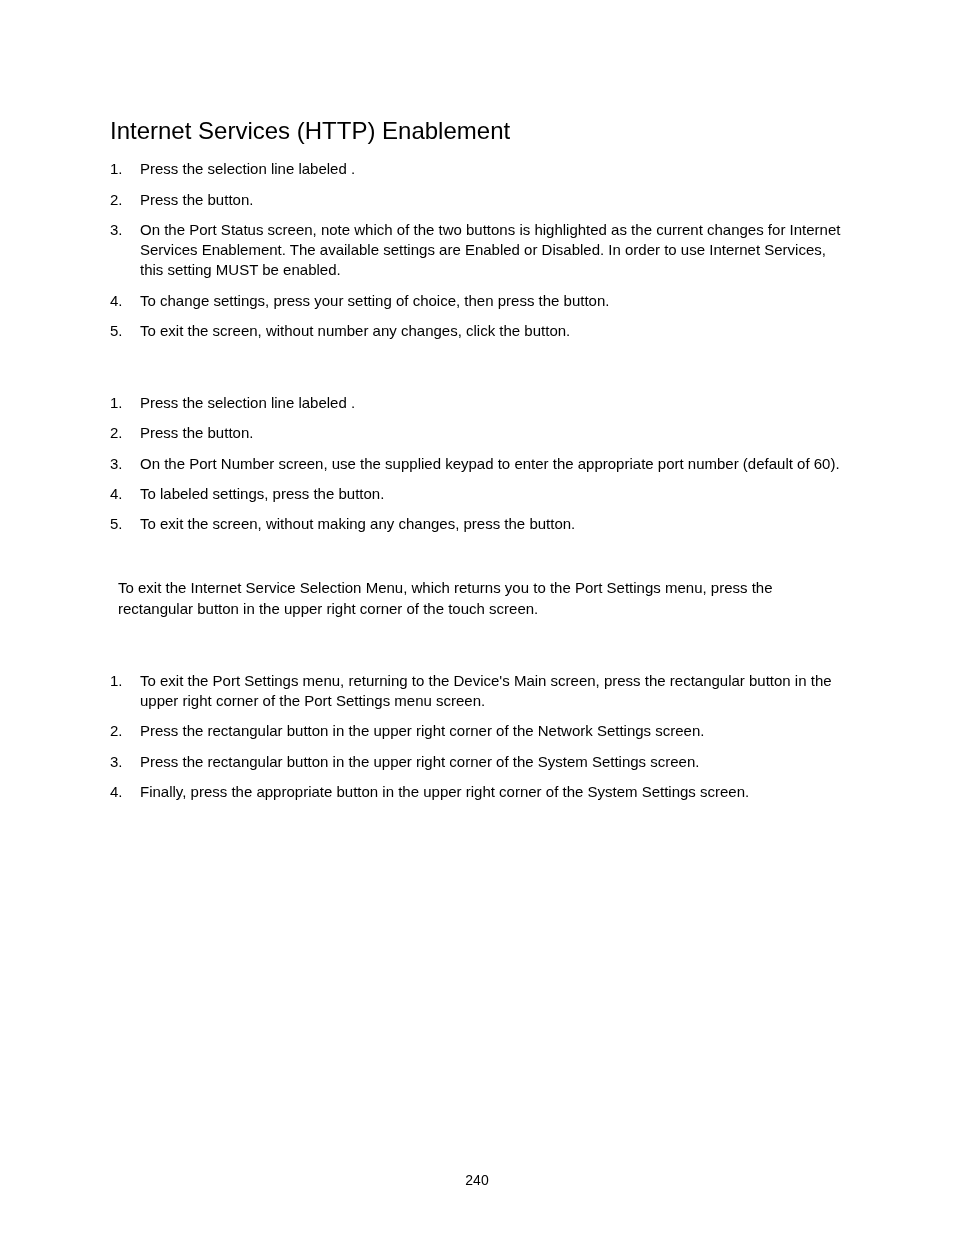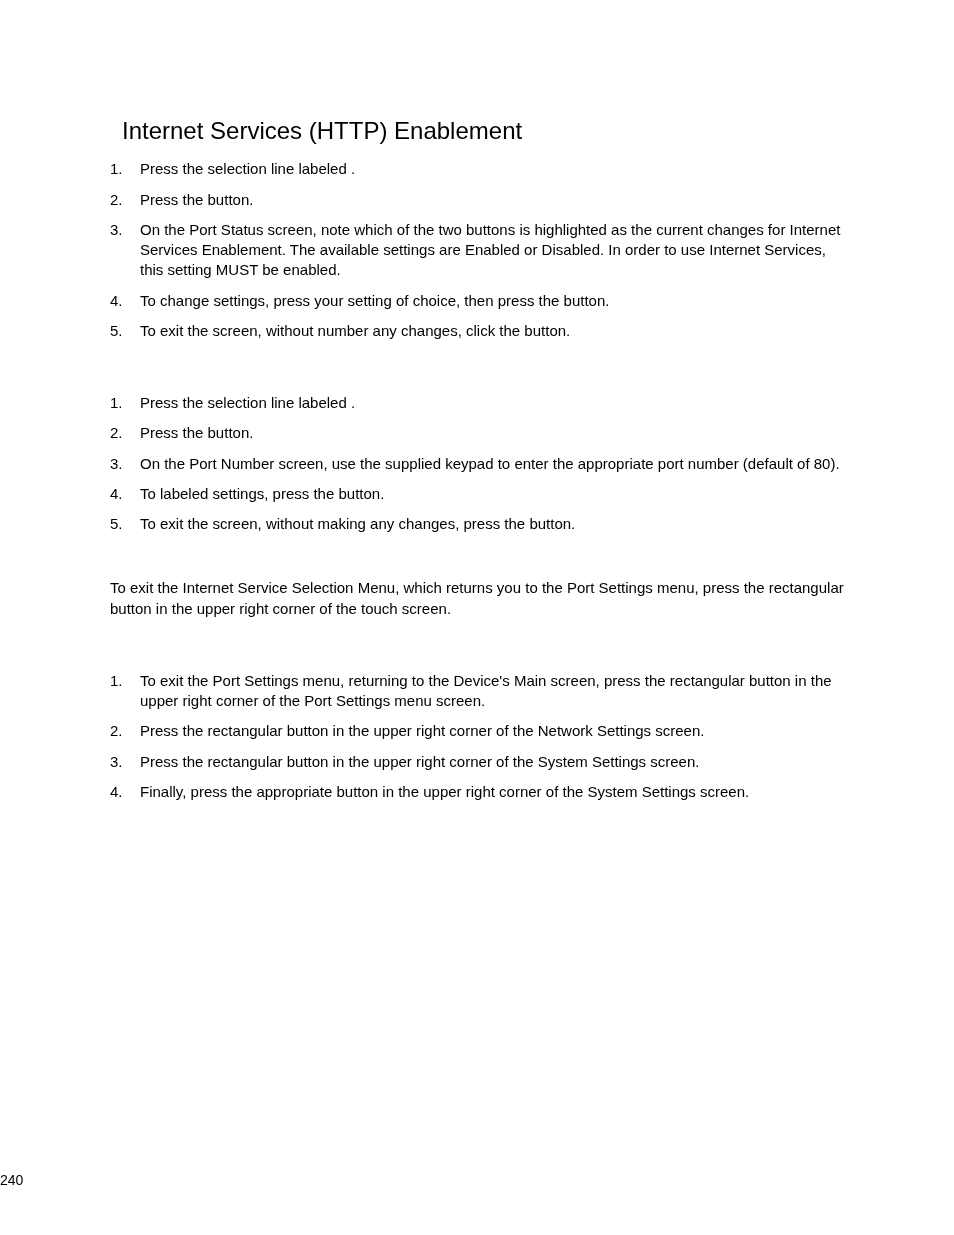--- a/index.html
+++ b/index.html
@@ -20,7 +20,7 @@
   h1 {
     font-size: 24px;
     font-weight: 400;
-    margin: 0 0 12px 12px;
+    margin: 0 0 12px 0;
   }
   ol {
     margin: 8px 0 28px 0;

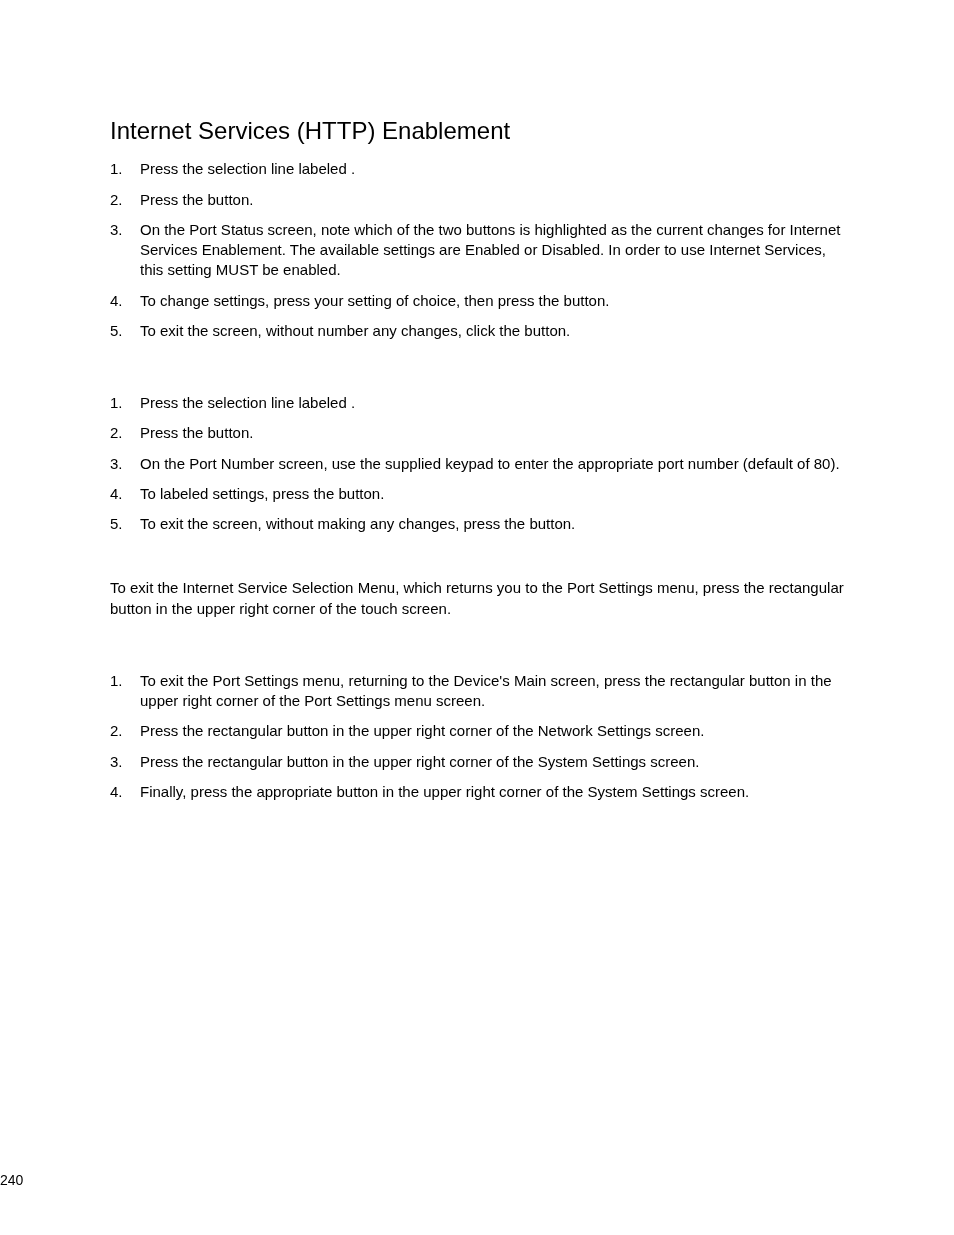--- a/index.html
+++ b/index.html
@@ -72,7 +72,7 @@
   <ol>
     <li>Press the selection line labeled                                 .</li>
     <li>Press the                               button.</li>
-    <li>On the Port Number screen, use the supplied keypad to enter the appropriate port number (default of 80).</li>
+    <li>On the Port Number screen, use the supplied keypad to enter the appropriate port number (default of 60).</li>
     <li>To labeled settings, press the            button.</li>
     <li>To exit the screen, without making any changes, press the                 button.</li>
   </ol>

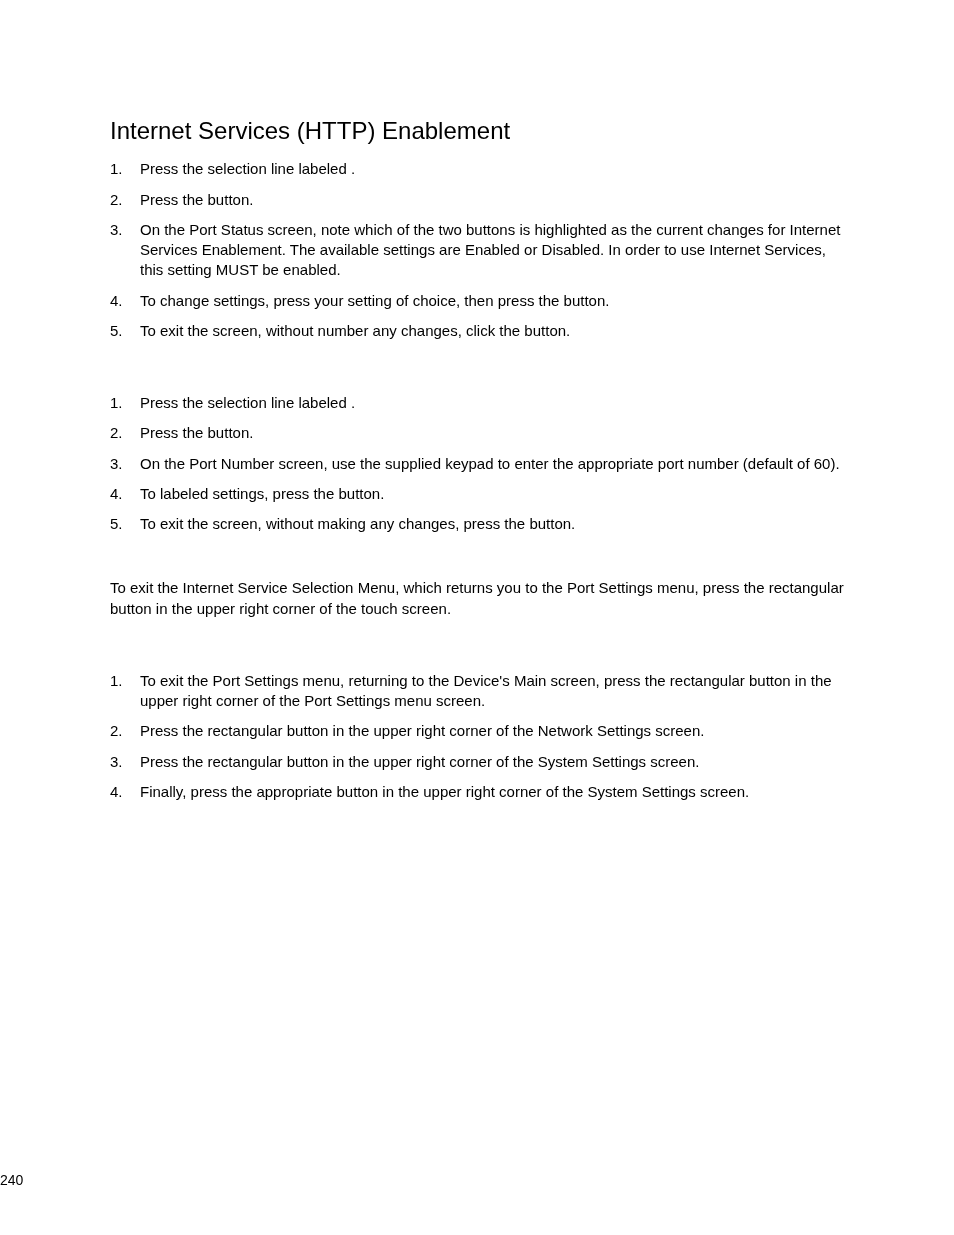--- a/index.html
+++ b/index.html
@@ -41,7 +41,7 @@
     top: 0;
   }
   p.para {
-    margin: 0 0 28px 0;
+    margin: 0 0 28px 8px;
   }
   .gap-small { height: 16px; }
   .page-num {

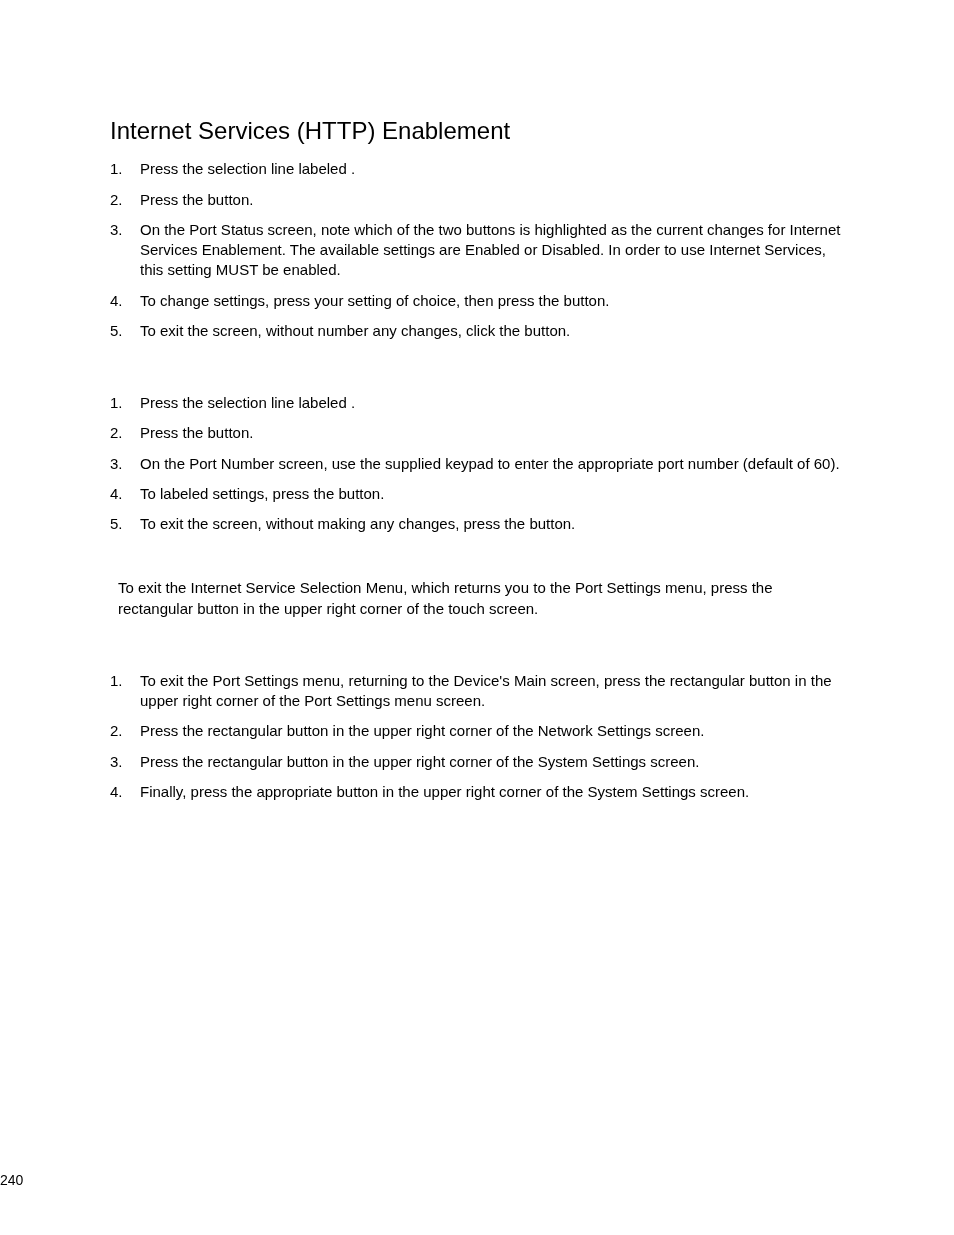--- a/index.html
+++ b/index.html
@@ -49,6 +49,7 @@
     bottom: 45px;
     left: 0;
     right: 0;
+    text-align: center;
     font-size: 14px;
   }
 </style>

